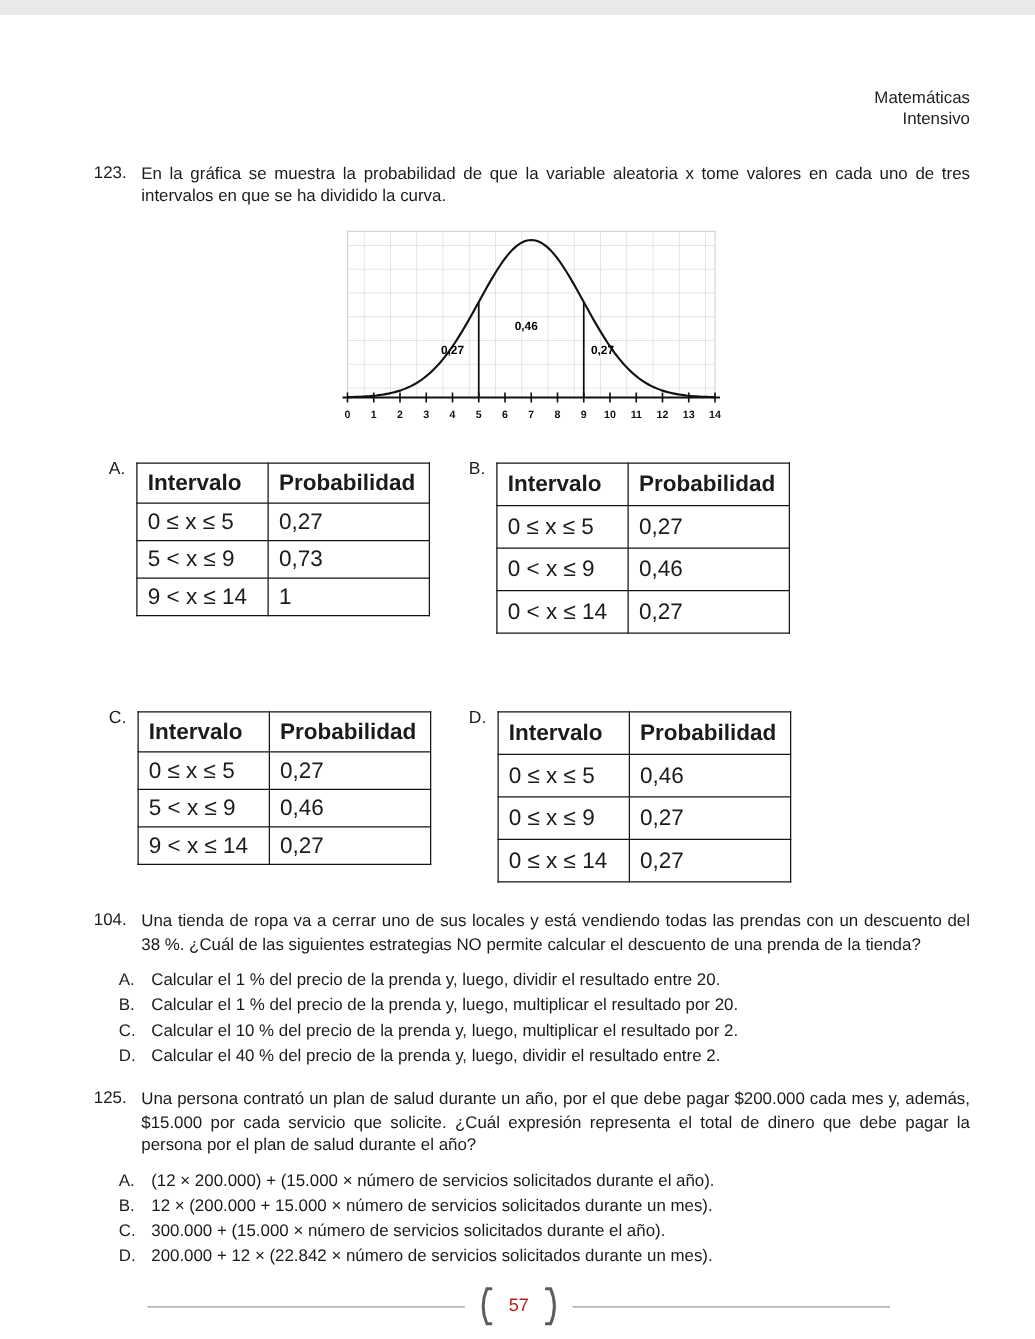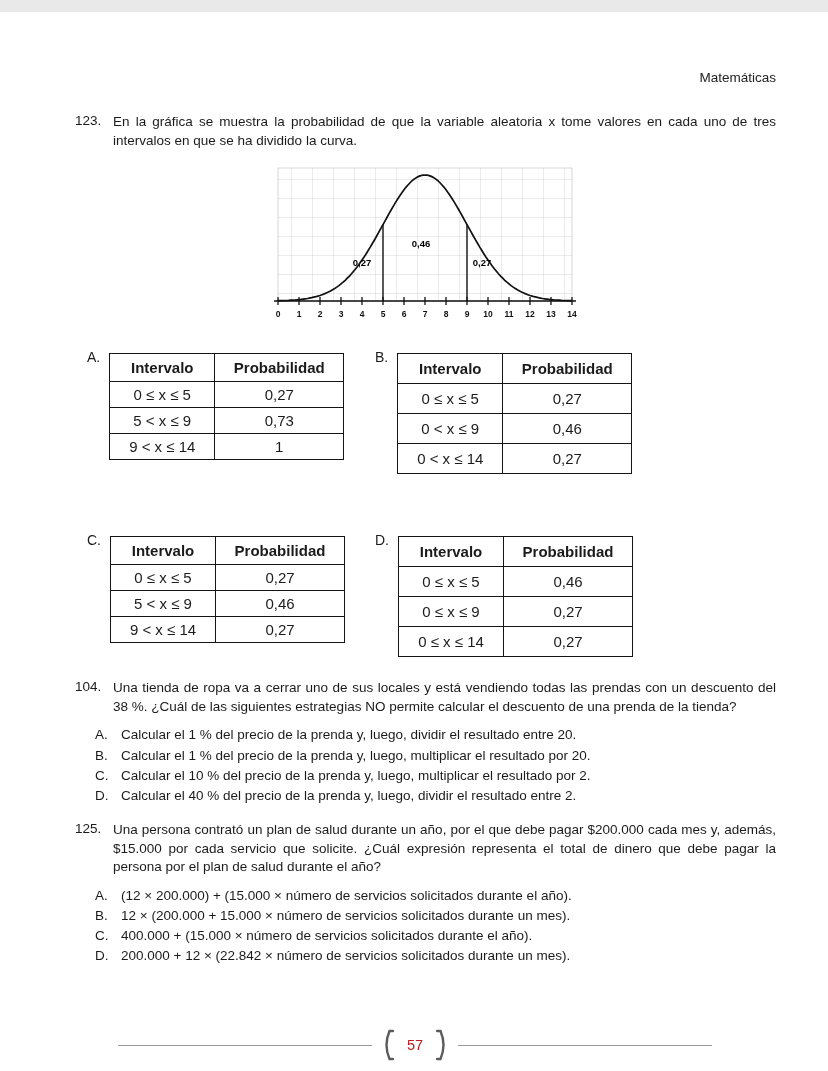--- a/index.html
+++ b/index.html
@@ -47,6 +47,7 @@
 
   <div class="doc-header">
     <div>Matemáticas</div>
+    <div>Intensivo</div>
   </div>
 
   <section class="question">

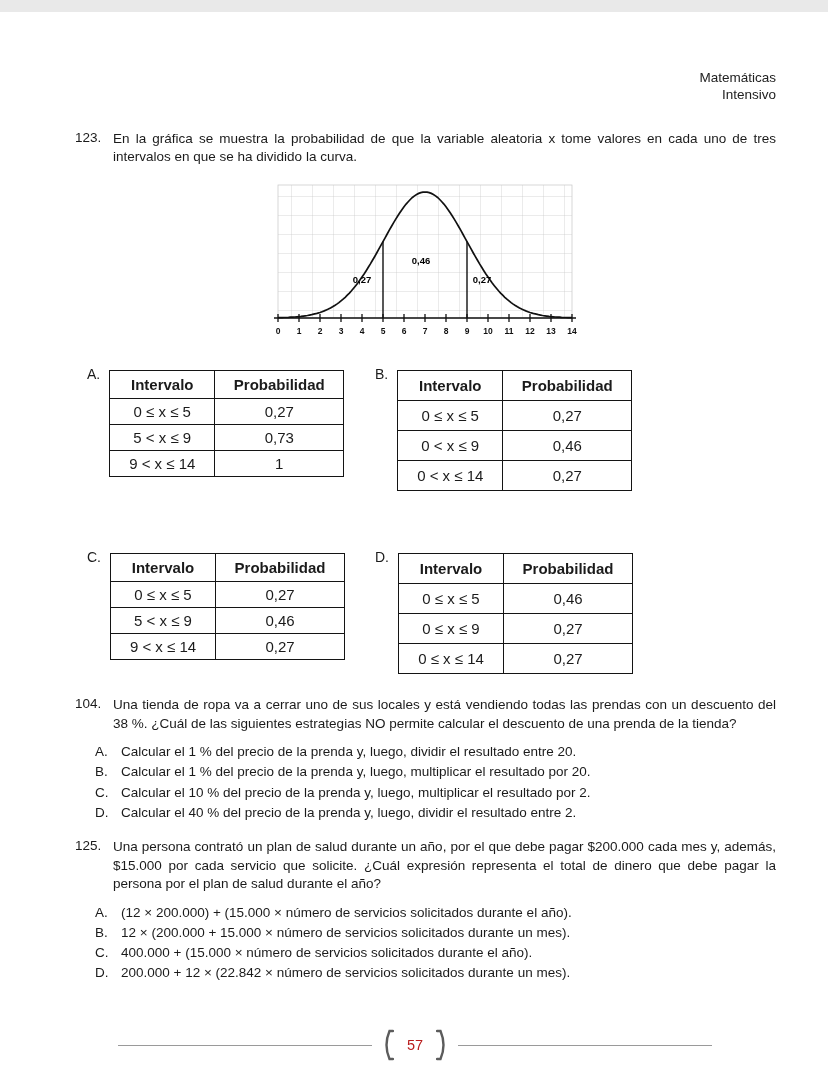--- a/index.html
+++ b/index.html
@@ -20,7 +20,7 @@
   .opt-letter{font-size:14px;padding-top:2px;}
   table.prob-table{border-collapse:collapse;margin-top:6px;}
   table.prob-table th,table.prob-table td{
-    border:1.6px solid #141414;text-align:center;font-size:15px;
+    border:1.6px solid #141414;text-align:left;font-size:18px;
     padding:4px 8px;min-width:88px;
   }
   table.prob-table th{font-weight:bold;padding:5px 8px;}

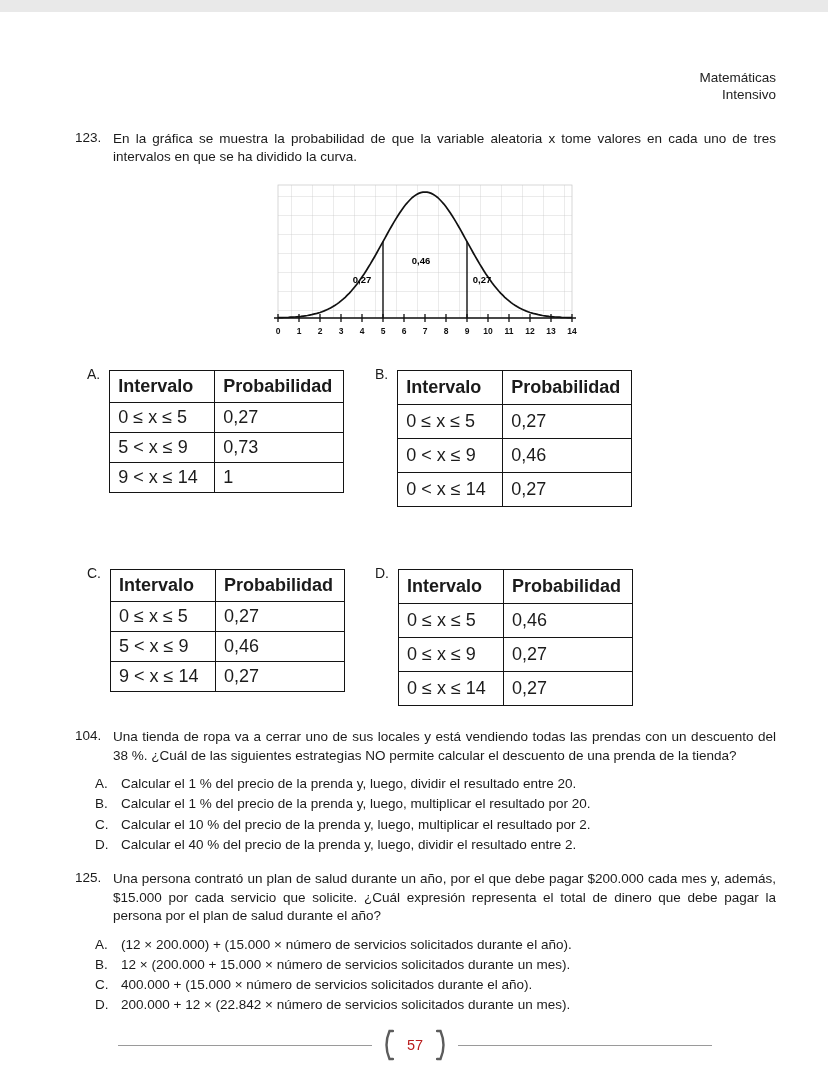--- a/index.html
+++ b/index.html
@@ -257,7 +257,7 @@
       </div>
       <div class="mc-option">
         <span class="mc-letter">C.</span>
-        <span class="mc-text">400.000 + (15.000 × número de servicios solicitados durante el año).</span>
+        <span class="mc-text">300.000 + (15.000 × número de servicios solicitados durante el año).</span>
       </div>
       <div class="mc-option">
         <span class="mc-letter">D.</span>

